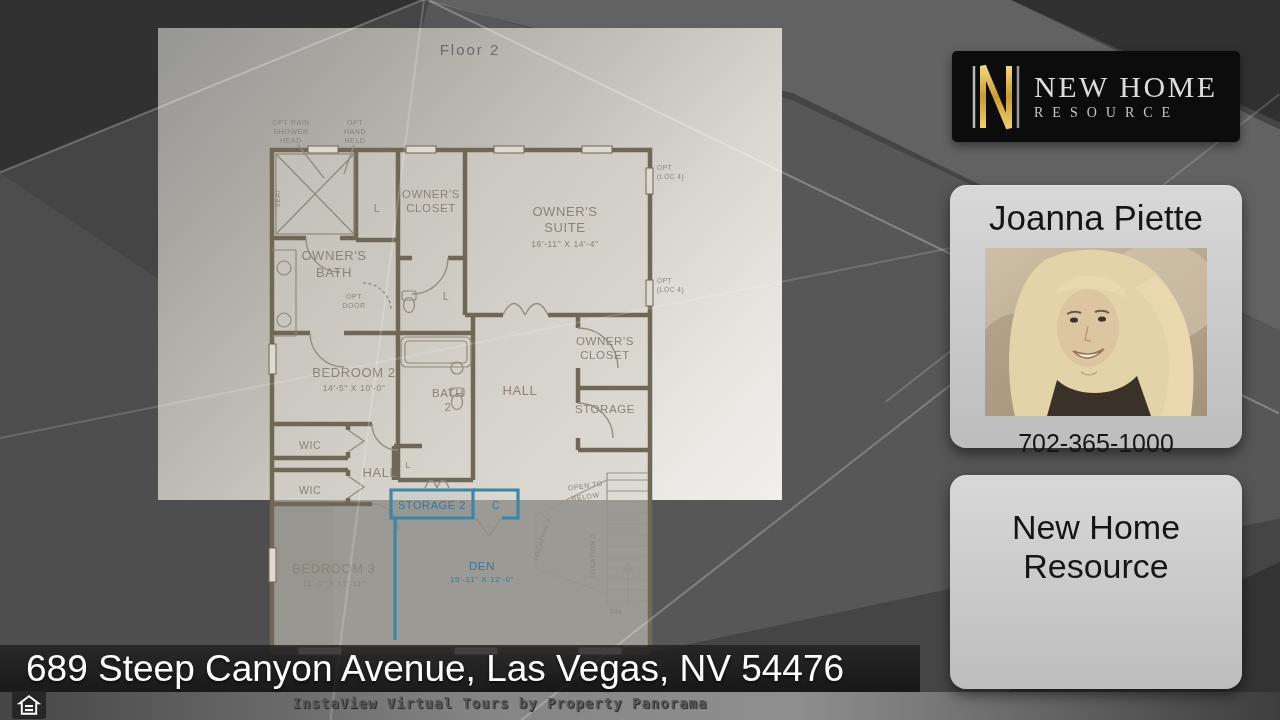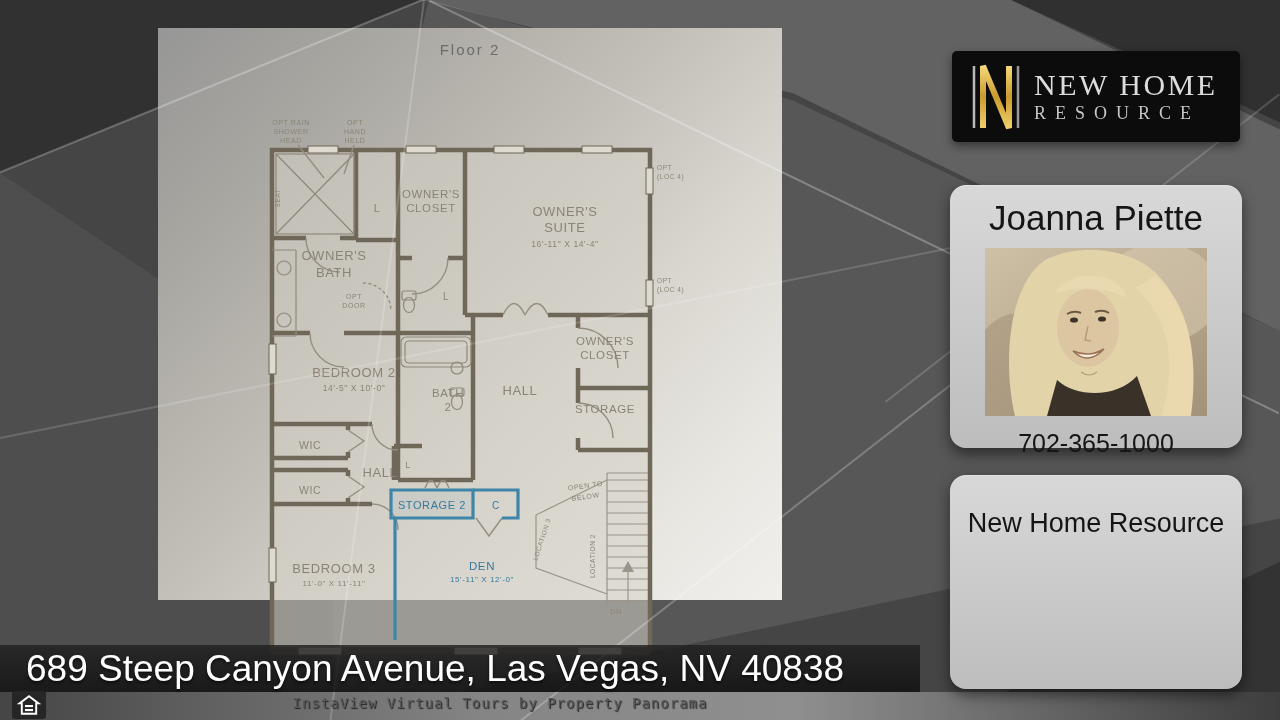--- a/index.html
+++ b/index.html
@@ -17,7 +17,7 @@
   .bottomstrip{position:absolute;left:0;top:692px;width:1280px;height:28px;z-index:2;
                background:linear-gradient(90deg,#454545,#858585 38%,#8f8f8f 62%,#3e3e3e);}
   
-  .paper{position:absolute;left:158px;top:28px;width:624px;height:572px;z-index:2;
+  .paper{position:absolute;left:158px;top:28px;width:624px;height:472px;z-index:2;
          background:linear-gradient(132deg,#969696 0%,#a9a7a1 20%,#c2bfb8 45%,#d9d6cf 65%,#e9e7e2 85%,#f0efeb 100%);}
   .paper svg{display:block;}
   .plan-label{fill:#8b8476;letter-spacing:.6px;}

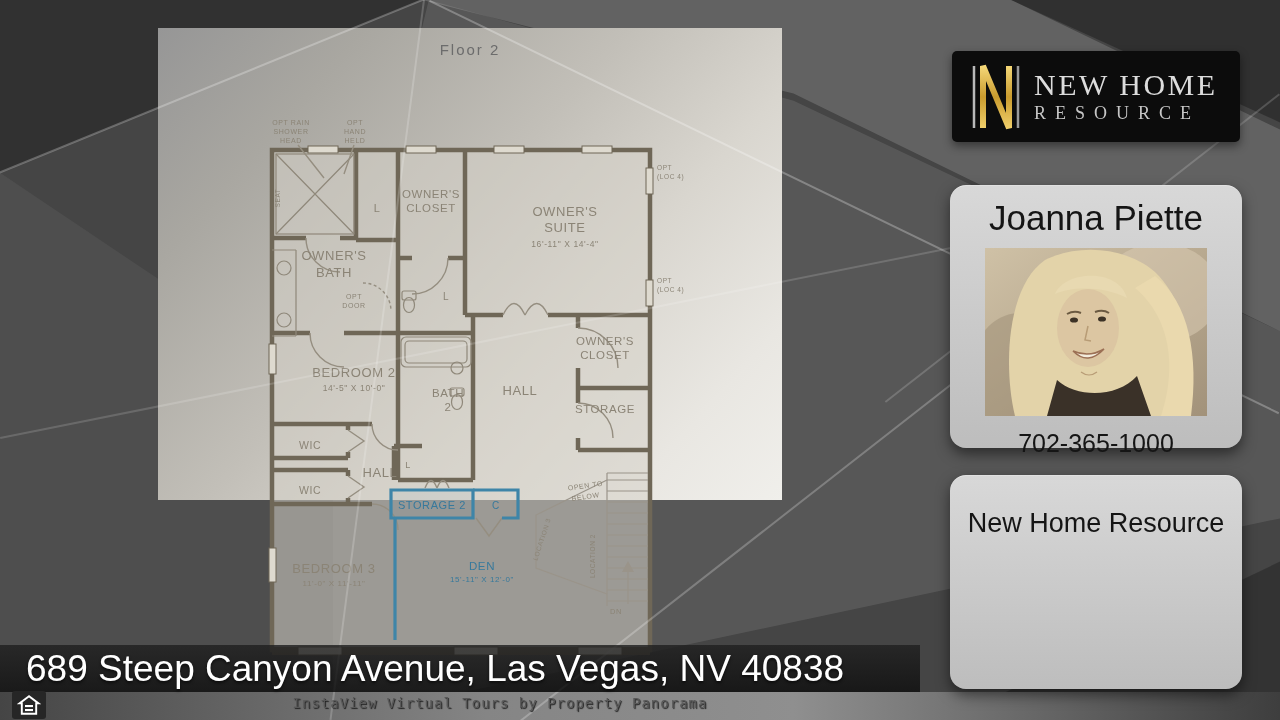--- a/index.html
+++ b/index.html
@@ -27,7 +27,7 @@
         border-radius:5px;display:flex;align-items:center;z-index:6;box-shadow:0 4px 10px rgba(0,0,0,.45);}
   .logo-text{margin-left:12px;}
   .logo-l1{font-family:"Liberation Serif",serif;font-size:30px;letter-spacing:2.5px;color:#dcdcdc;line-height:30px;}
-  .logo-l2{font-family:"Liberation Serif",serif;font-size:18px;letter-spacing:9px;color:#c6c6c6;margin-top:3px;}
+  .logo-l2{font-family:"Liberation Serif",serif;font-size:14px;letter-spacing:9px;color:#c6c6c6;margin-top:3px;}
   .card{position:absolute;left:950px;width:292px;border-radius:16px;z-index:6;
         background:linear-gradient(180deg,#d8d8d8,#bdbdbd);box-shadow:0 6px 14px rgba(0,0,0,.5);
         border-top:1px solid rgba(255,255,255,.55);text-align:center;color:#151515;}

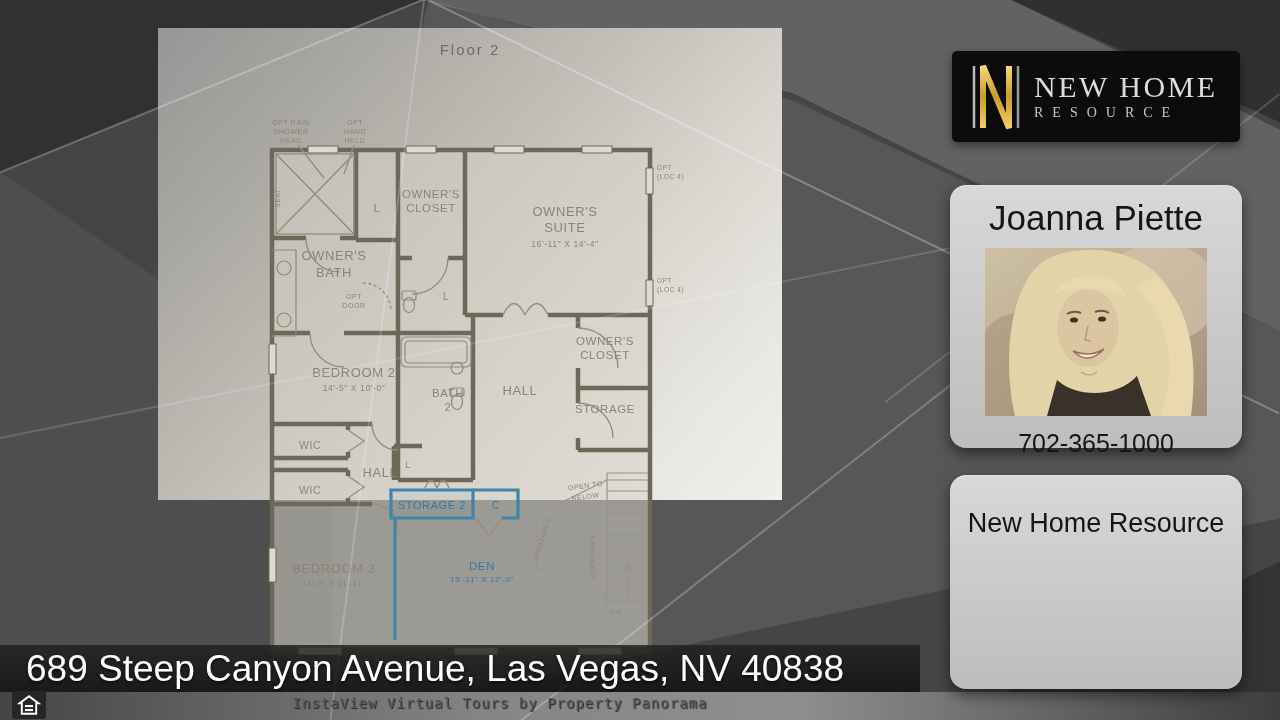--- a/index.html
+++ b/index.html
@@ -36,7 +36,7 @@
   .agent-name{font-size:35px;padding-top:12px;}
   .agent-photo{width:222px;height:168px;margin:10px auto 0;display:block;}
   .agent-phone{font-size:25px;margin-top:13px;}
-  .office-name{font-size:27px;padding-top:32px;}
+  .office-name{font-size:34px;padding-top:32px;}
   .office-addr{font-size:23px;line-height:29px;margin-top:26px;}
   
   .addrbar{position:absolute;left:0;top:645px;width:920px;height:47px;z-index:7;

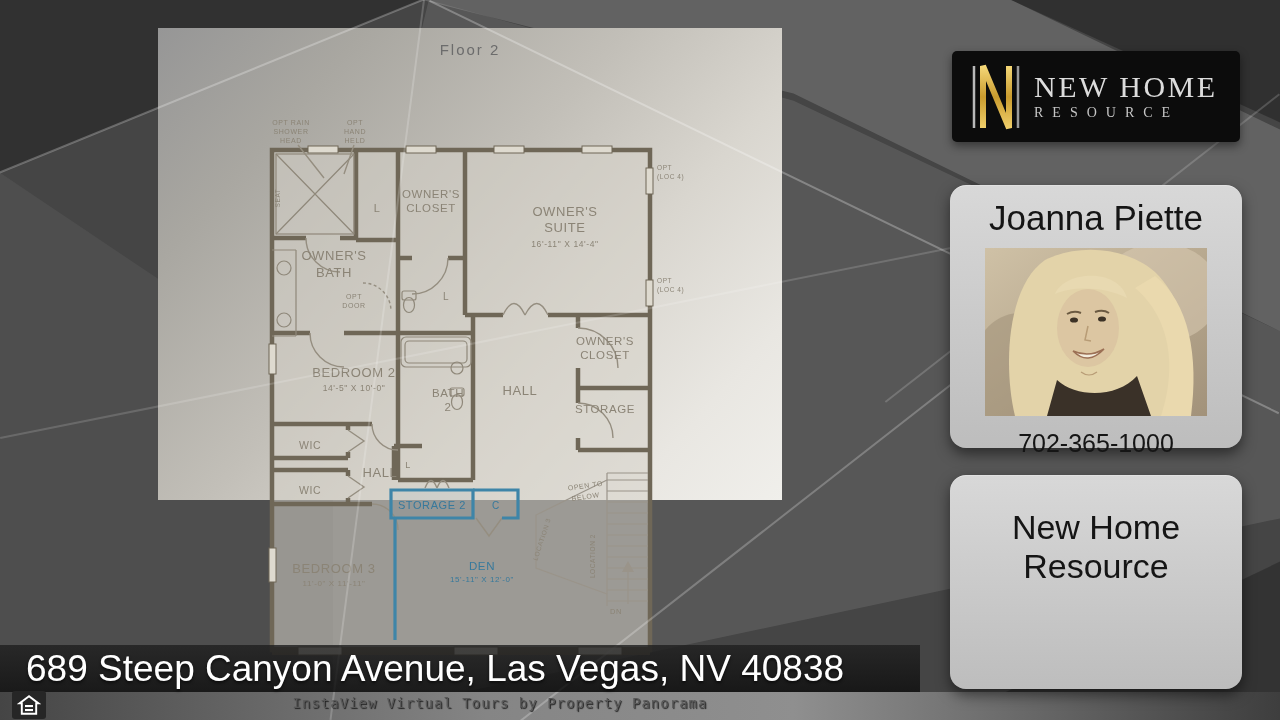--- a/index.html
+++ b/index.html
@@ -277,7 +277,7 @@
   </div>
 
   <div class="addrbar">
-    <span>689 Steep Canyon Avenue, Las Vegas, NV 40838</span>
+    <span>689 Steep Canyon Avenue, Las Vegas, NV 54476</span>
   </div>
 
   <div class="eho">

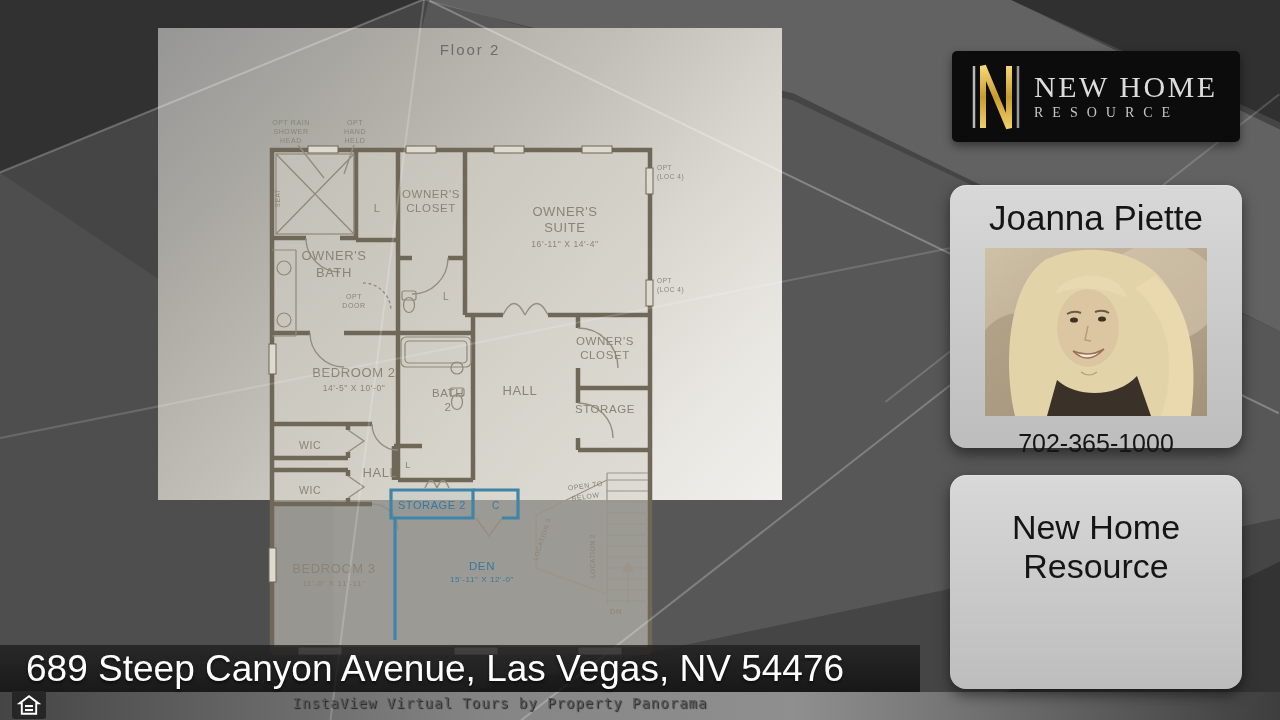--- a/index.html
+++ b/index.html
@@ -45,7 +45,7 @@
   .addrbar span{color:#ffffff;font-size:37px;padding-left:26px;white-space:nowrap;
                 text-shadow:0 2px 3px rgba(0,0,0,.6);}
   .footer{position:absolute;left:0;top:695px;width:1000px;text-align:center;z-index:7;
-          font-family:"DejaVu Sans Mono",monospace;font-weight:normal;font-size:14px;
+          font-family:"DejaVu Sans Mono",monospace;font-weight:bold;font-size:14px;
           color:#585858;text-shadow:1px 1px 1px #222222;letter-spacing:1px;}
   .eho{position:absolute;left:12px;top:691px;width:34px;height:28px;background:#262626;
        border-radius:3px;z-index:7;display:flex;align-items:center;justify-content:center;}

